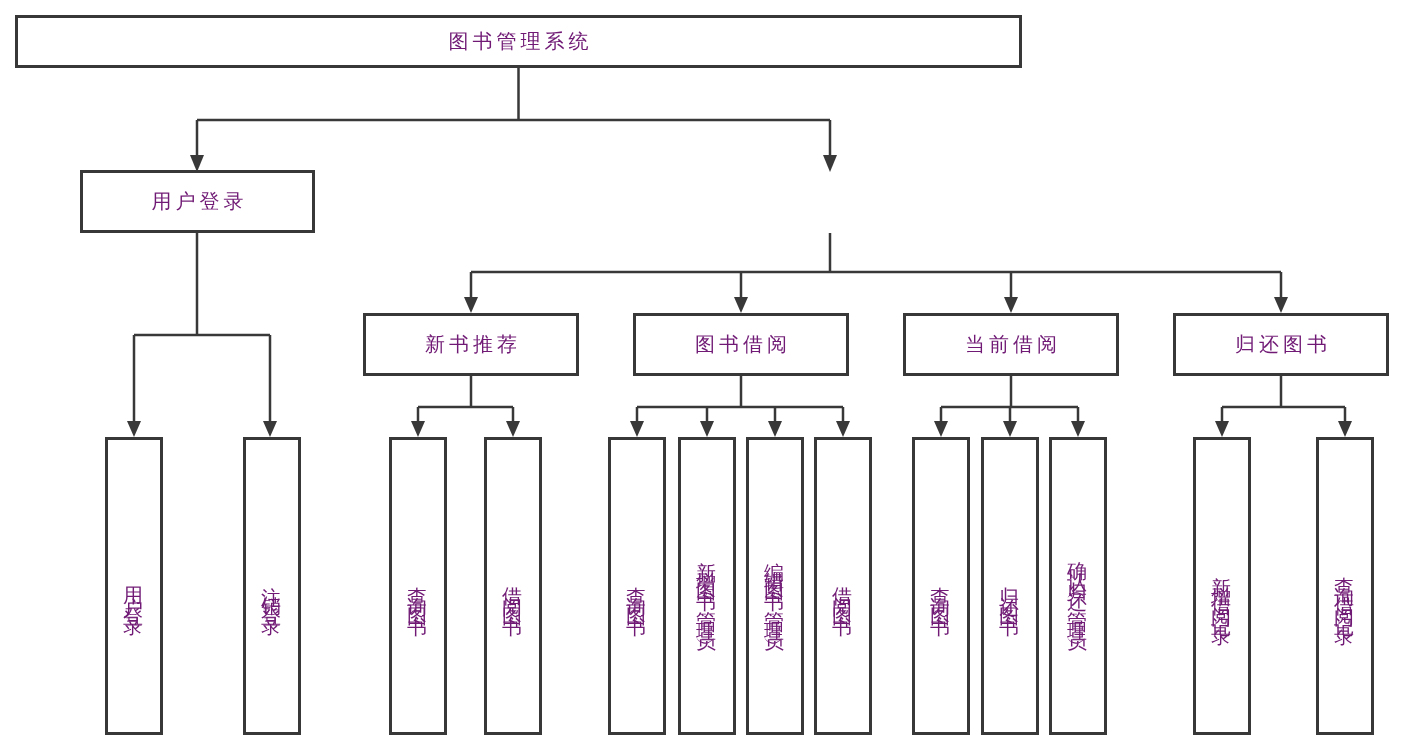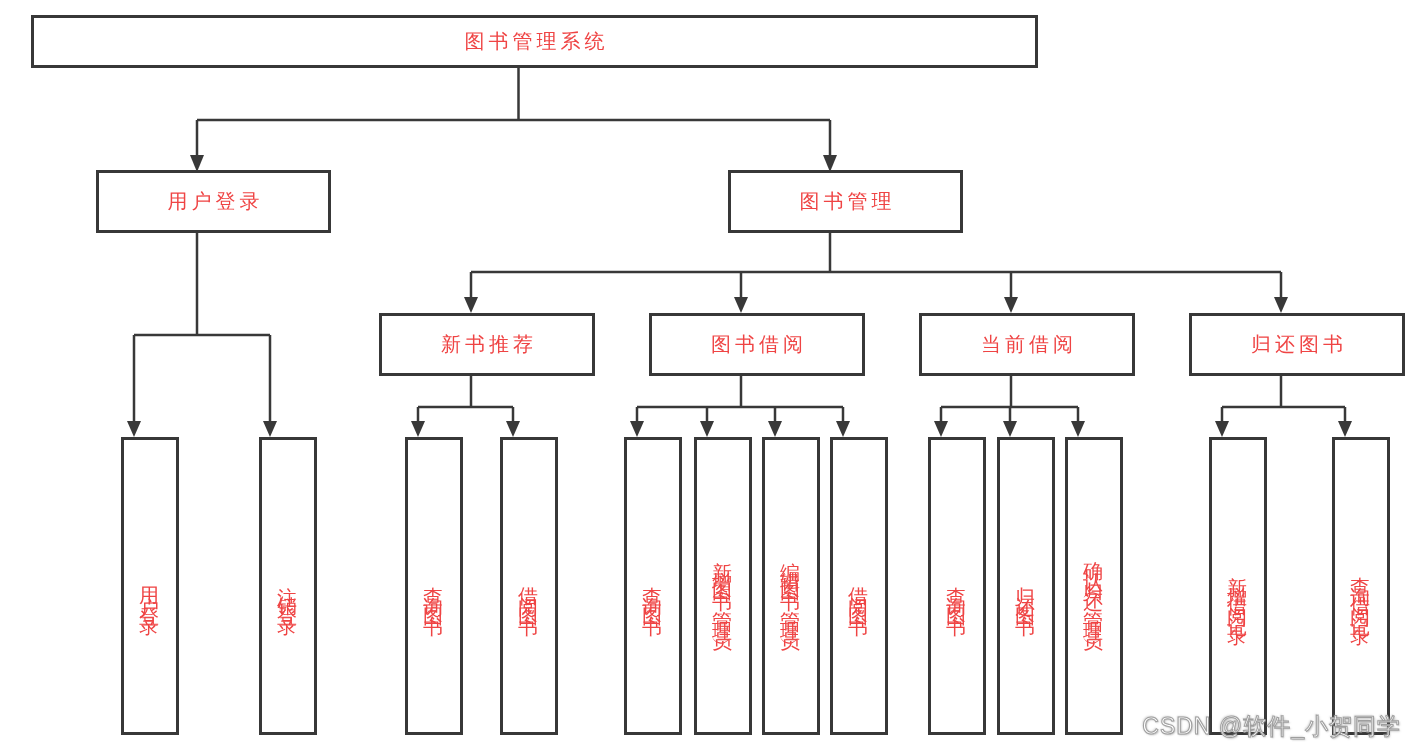--- a/index.html
+++ b/index.html
@@ -30,12 +30,11 @@
     display: flex;
     align-items: center;
     justify-content: center;
-    color: #ef4444;
+    color: #701a75;
     font-size: 20px;
     letter-spacing: 4px;
     text-indent: 4px; 
     white-space: nowrap;
-    margin-left: 16px;
   }
   .box-root   { left: 15px;  top: 15px;  width: 1007px; height: 53px; }
   .box-l2     { top: 170px;  width: 235px; height: 63px; }

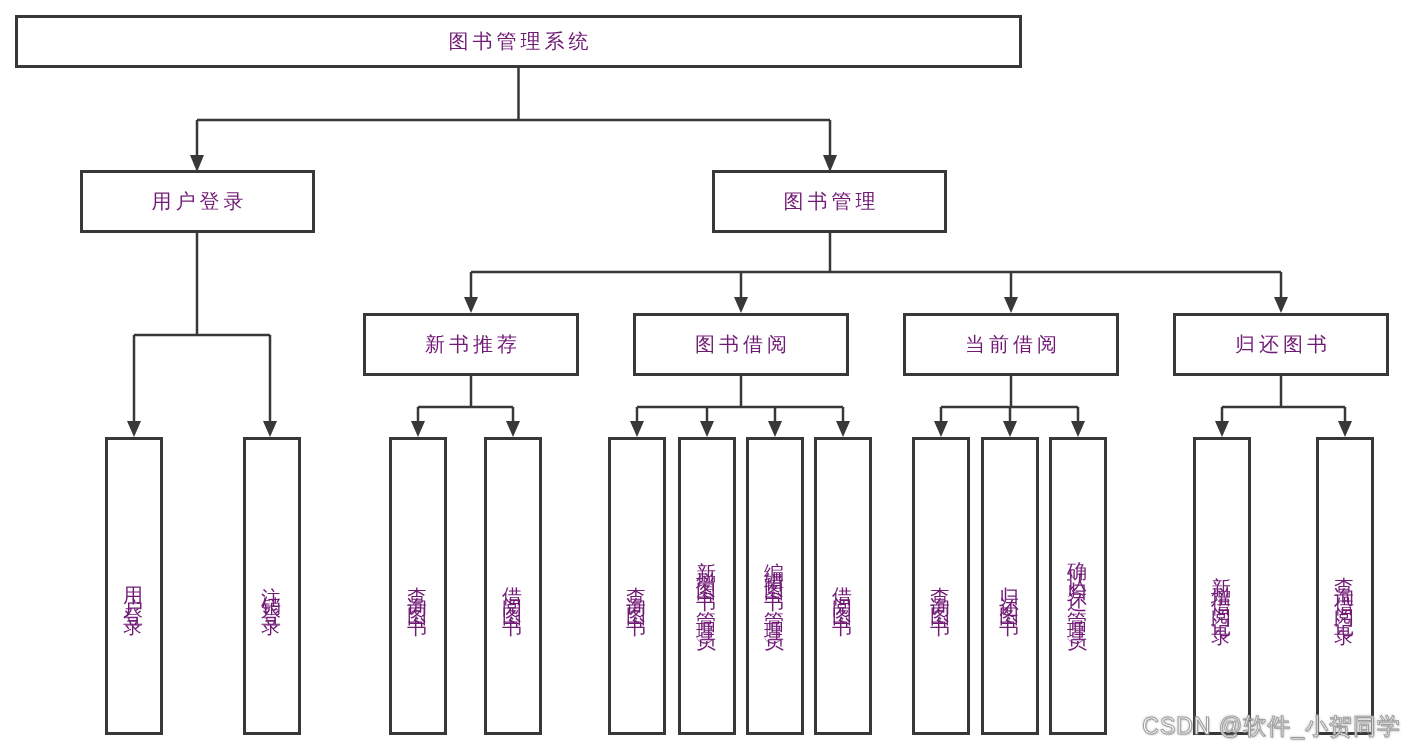--- a/index.html
+++ b/index.html
@@ -113,7 +113,6 @@
   <div class="box box-root">图书管理系统</div>
 
   <div class="box box-l2" style="left:80px">用户登录</div>
-  <div class="box box-l2" style="left:712px">图书管理</div>
 
   <div class="box box-l3" style="left:363px">新书推荐</div>
   <div class="box box-l3" style="left:903px">当前借阅</div>

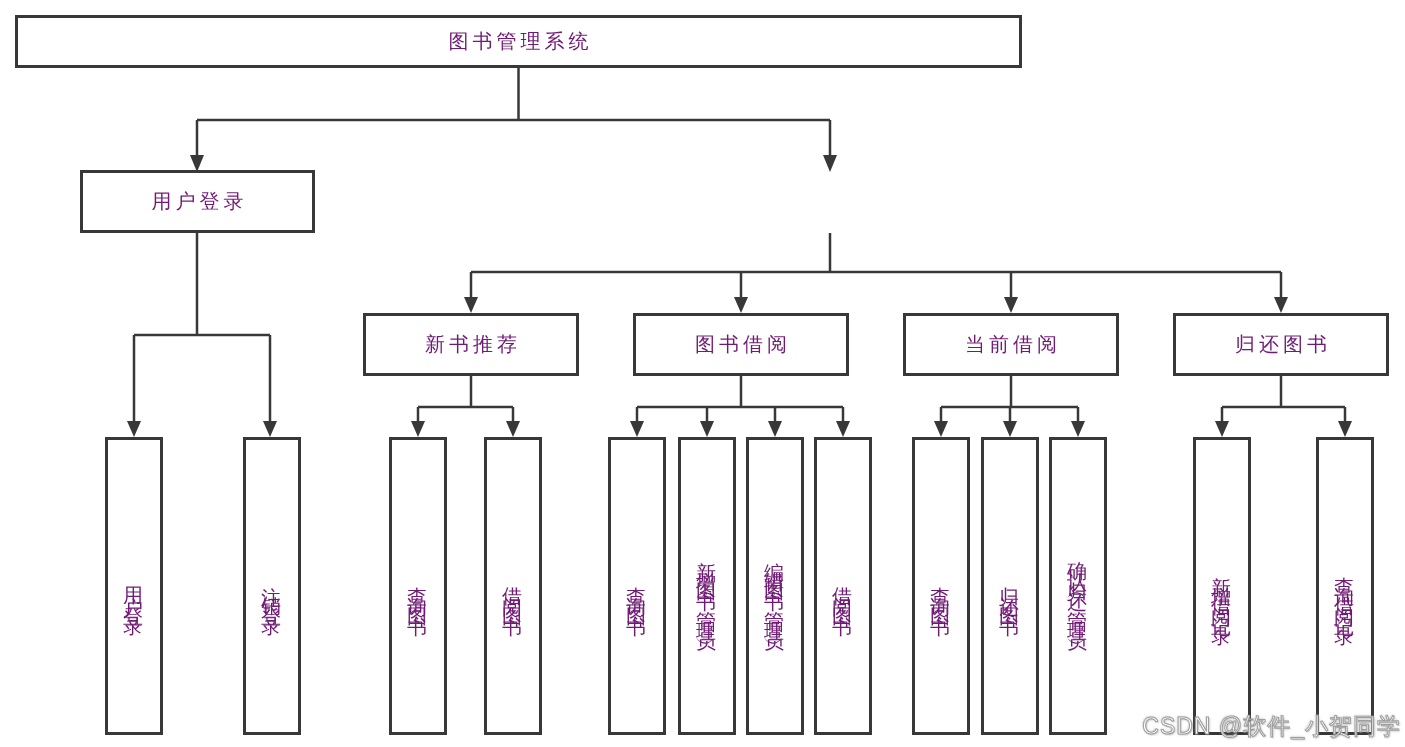--- a/index.html
+++ b/index.html
@@ -163,7 +163,6 @@
       <span class="vtext">查询借阅记录</span>
     </div>
 
-  <div class="watermark">CSDN @软件_小贺同学</div>
 
 </div>
 

